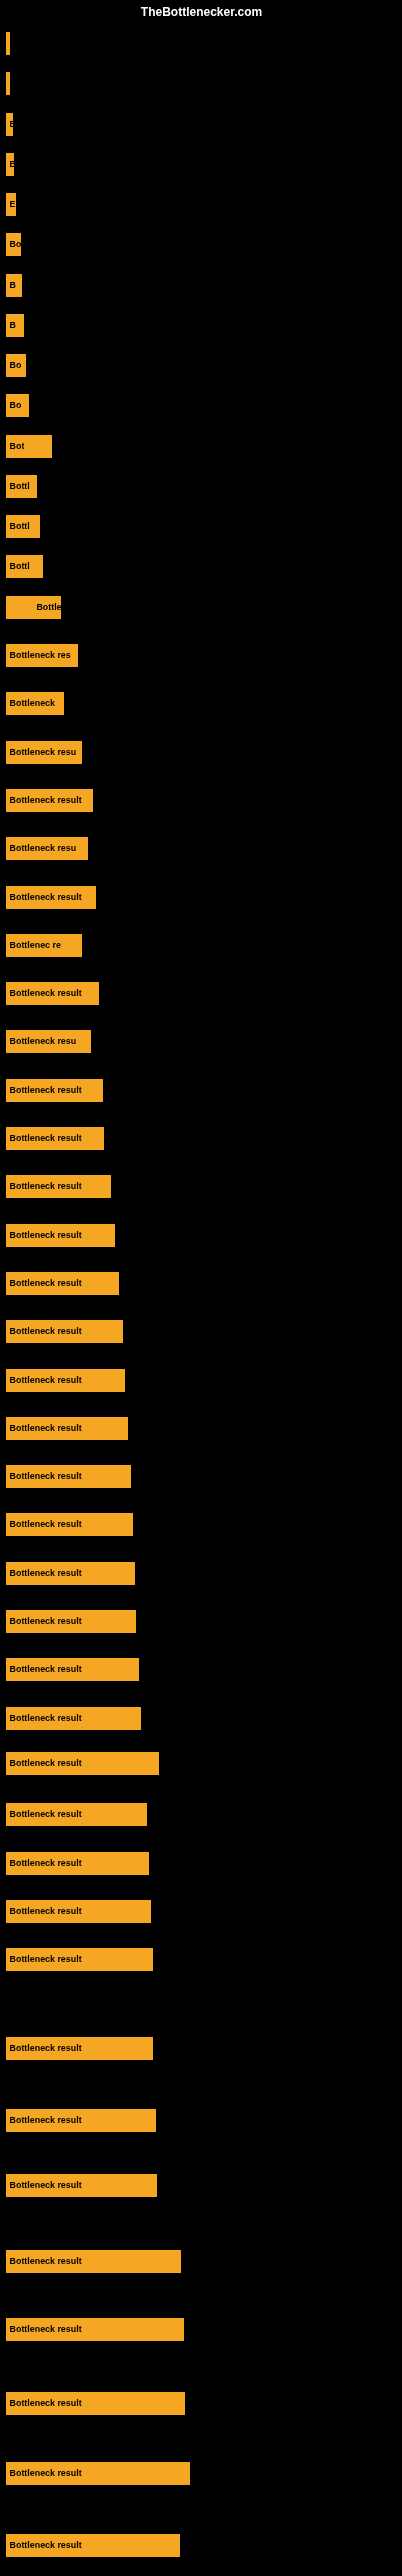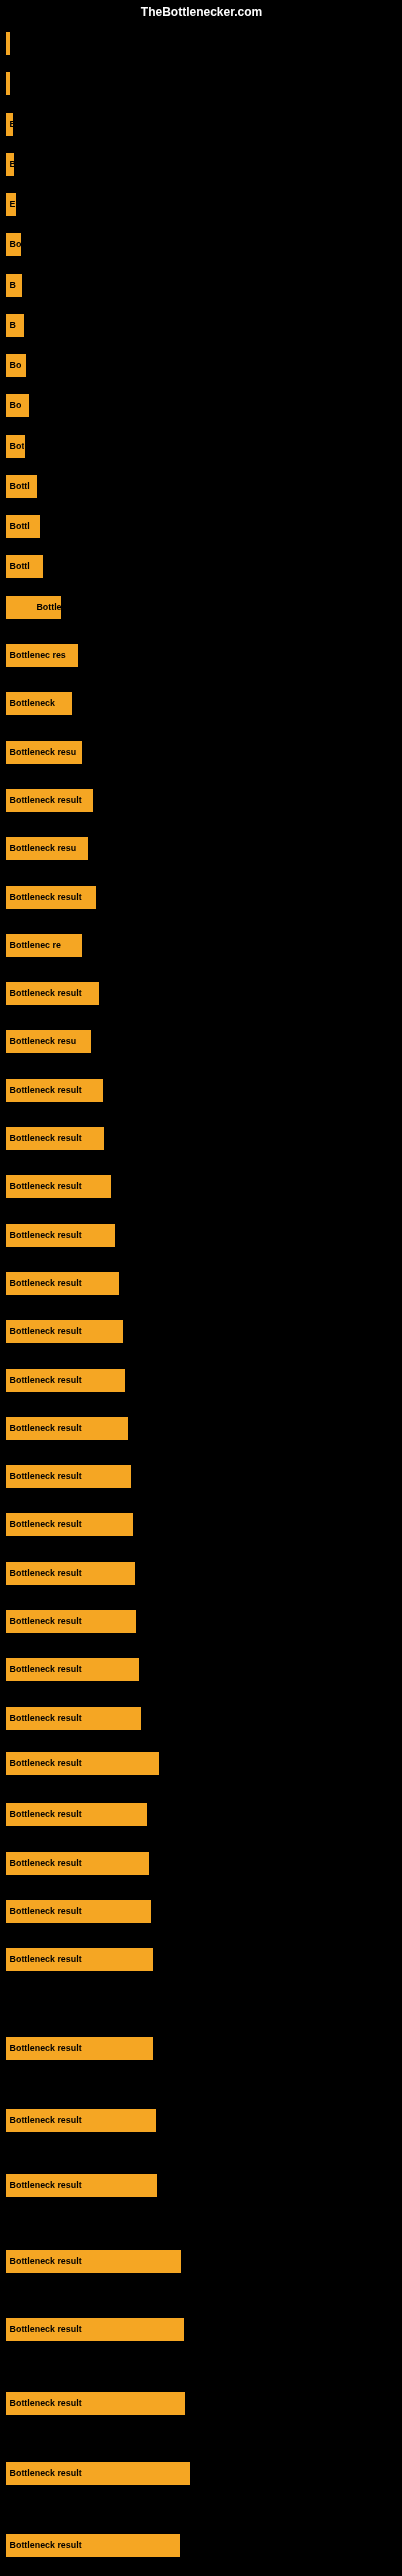--- a/index.html
+++ b/index.html
@@ -105,7 +105,7 @@
       </div>
     </div>
     <div class="bar-container" style="top: 435px; width: 26px;">
-      <div class="bar" style="width: 19px;">
+      <div class="bar" style="width: 46px;">
         <span class="bar-label">Bot</span>
       </div>
     </div>

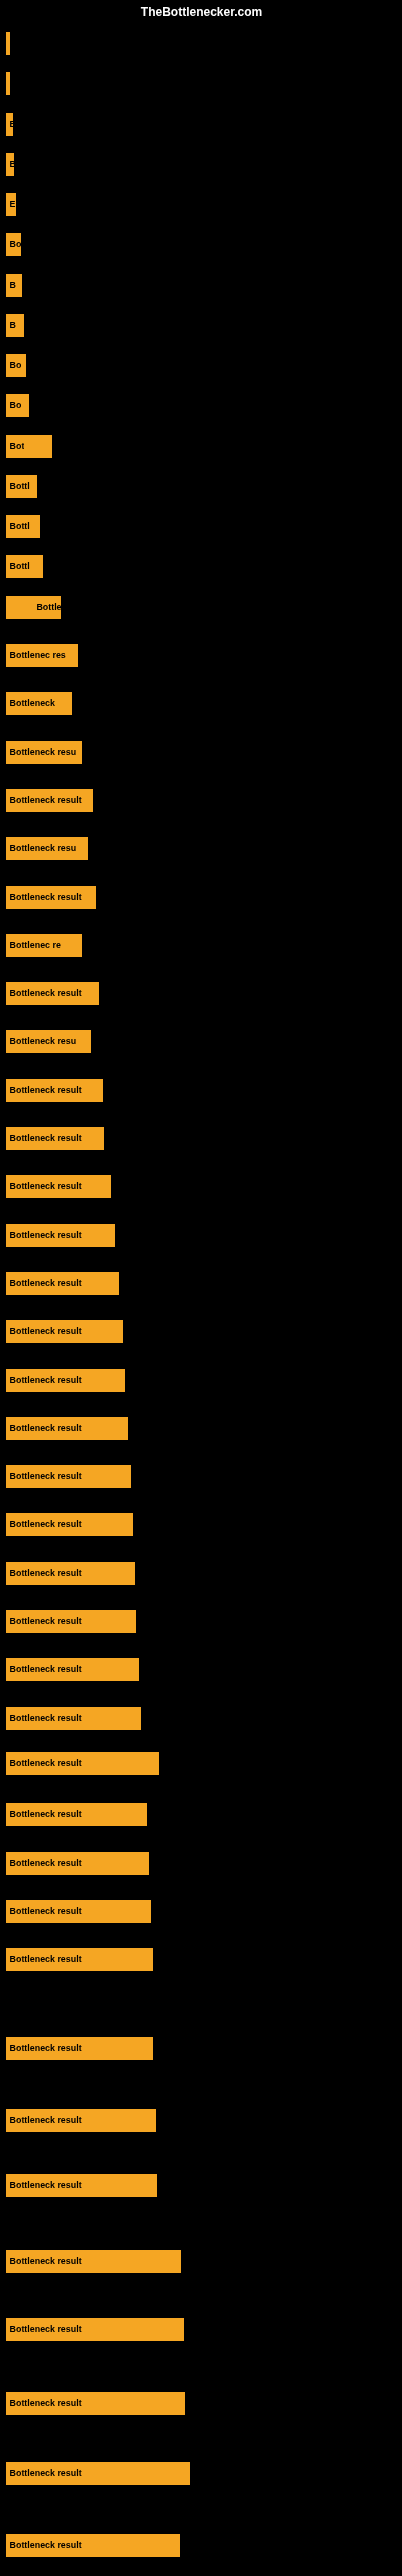--- a/index.html
+++ b/index.html
@@ -131,7 +131,7 @@
     </div>
     <div class="bar-container" style="top: 644px; width: 72px;">
       <div class="bar" style="width: 72px;">
-        <span class="bar-label">Bottlenec res</span>
+        <span class="bar-label">Bottleneck res</span>
       </div>
     </div>
     <div class="bar-container" style="top: 692px; width: 66px;">

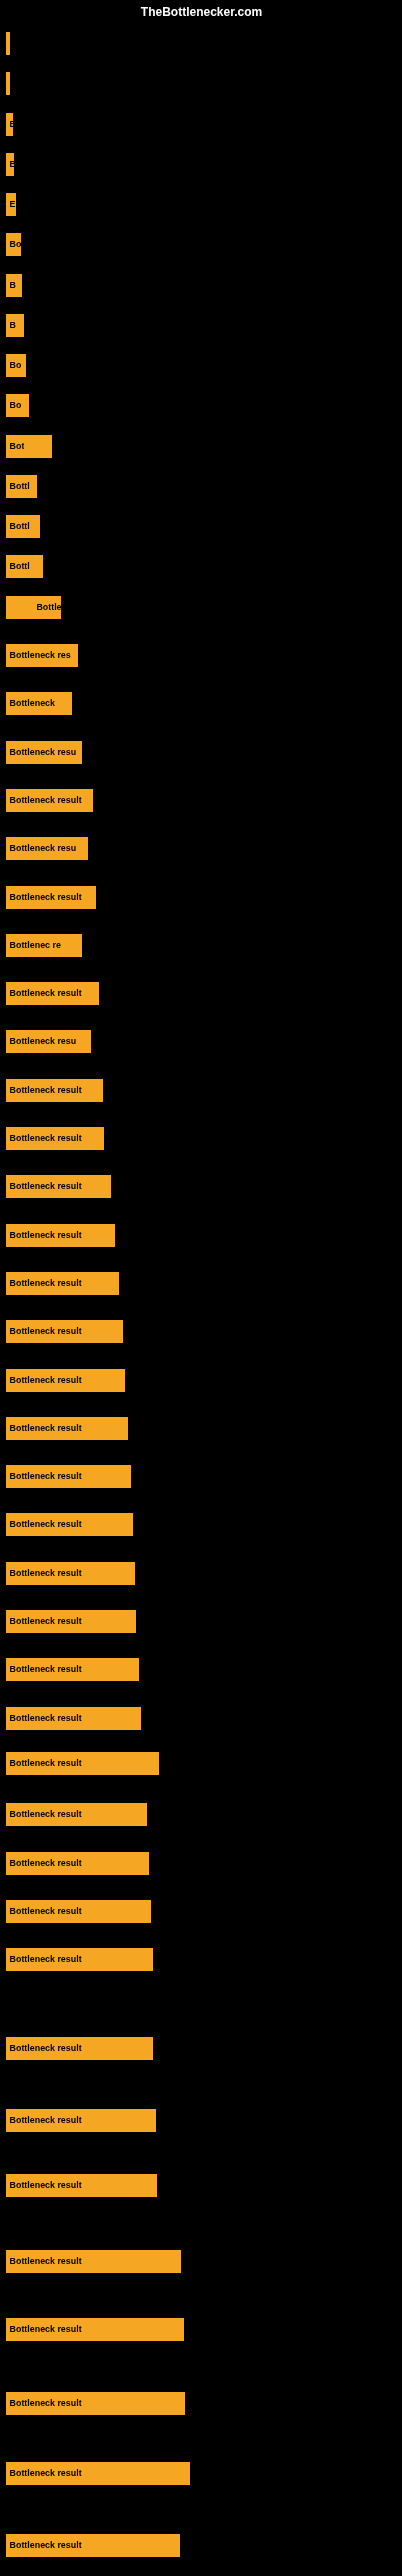--- a/index.html
+++ b/index.html
@@ -135,7 +135,7 @@
       </div>
     </div>
     <div class="bar-container" style="top: 692px; width: 66px;">
-      <div class="bar" style="width: 66px;">
+      <div class="bar" style="width: 58px;">
         <span class="bar-label">Bottleneck</span>
       </div>
     </div>

